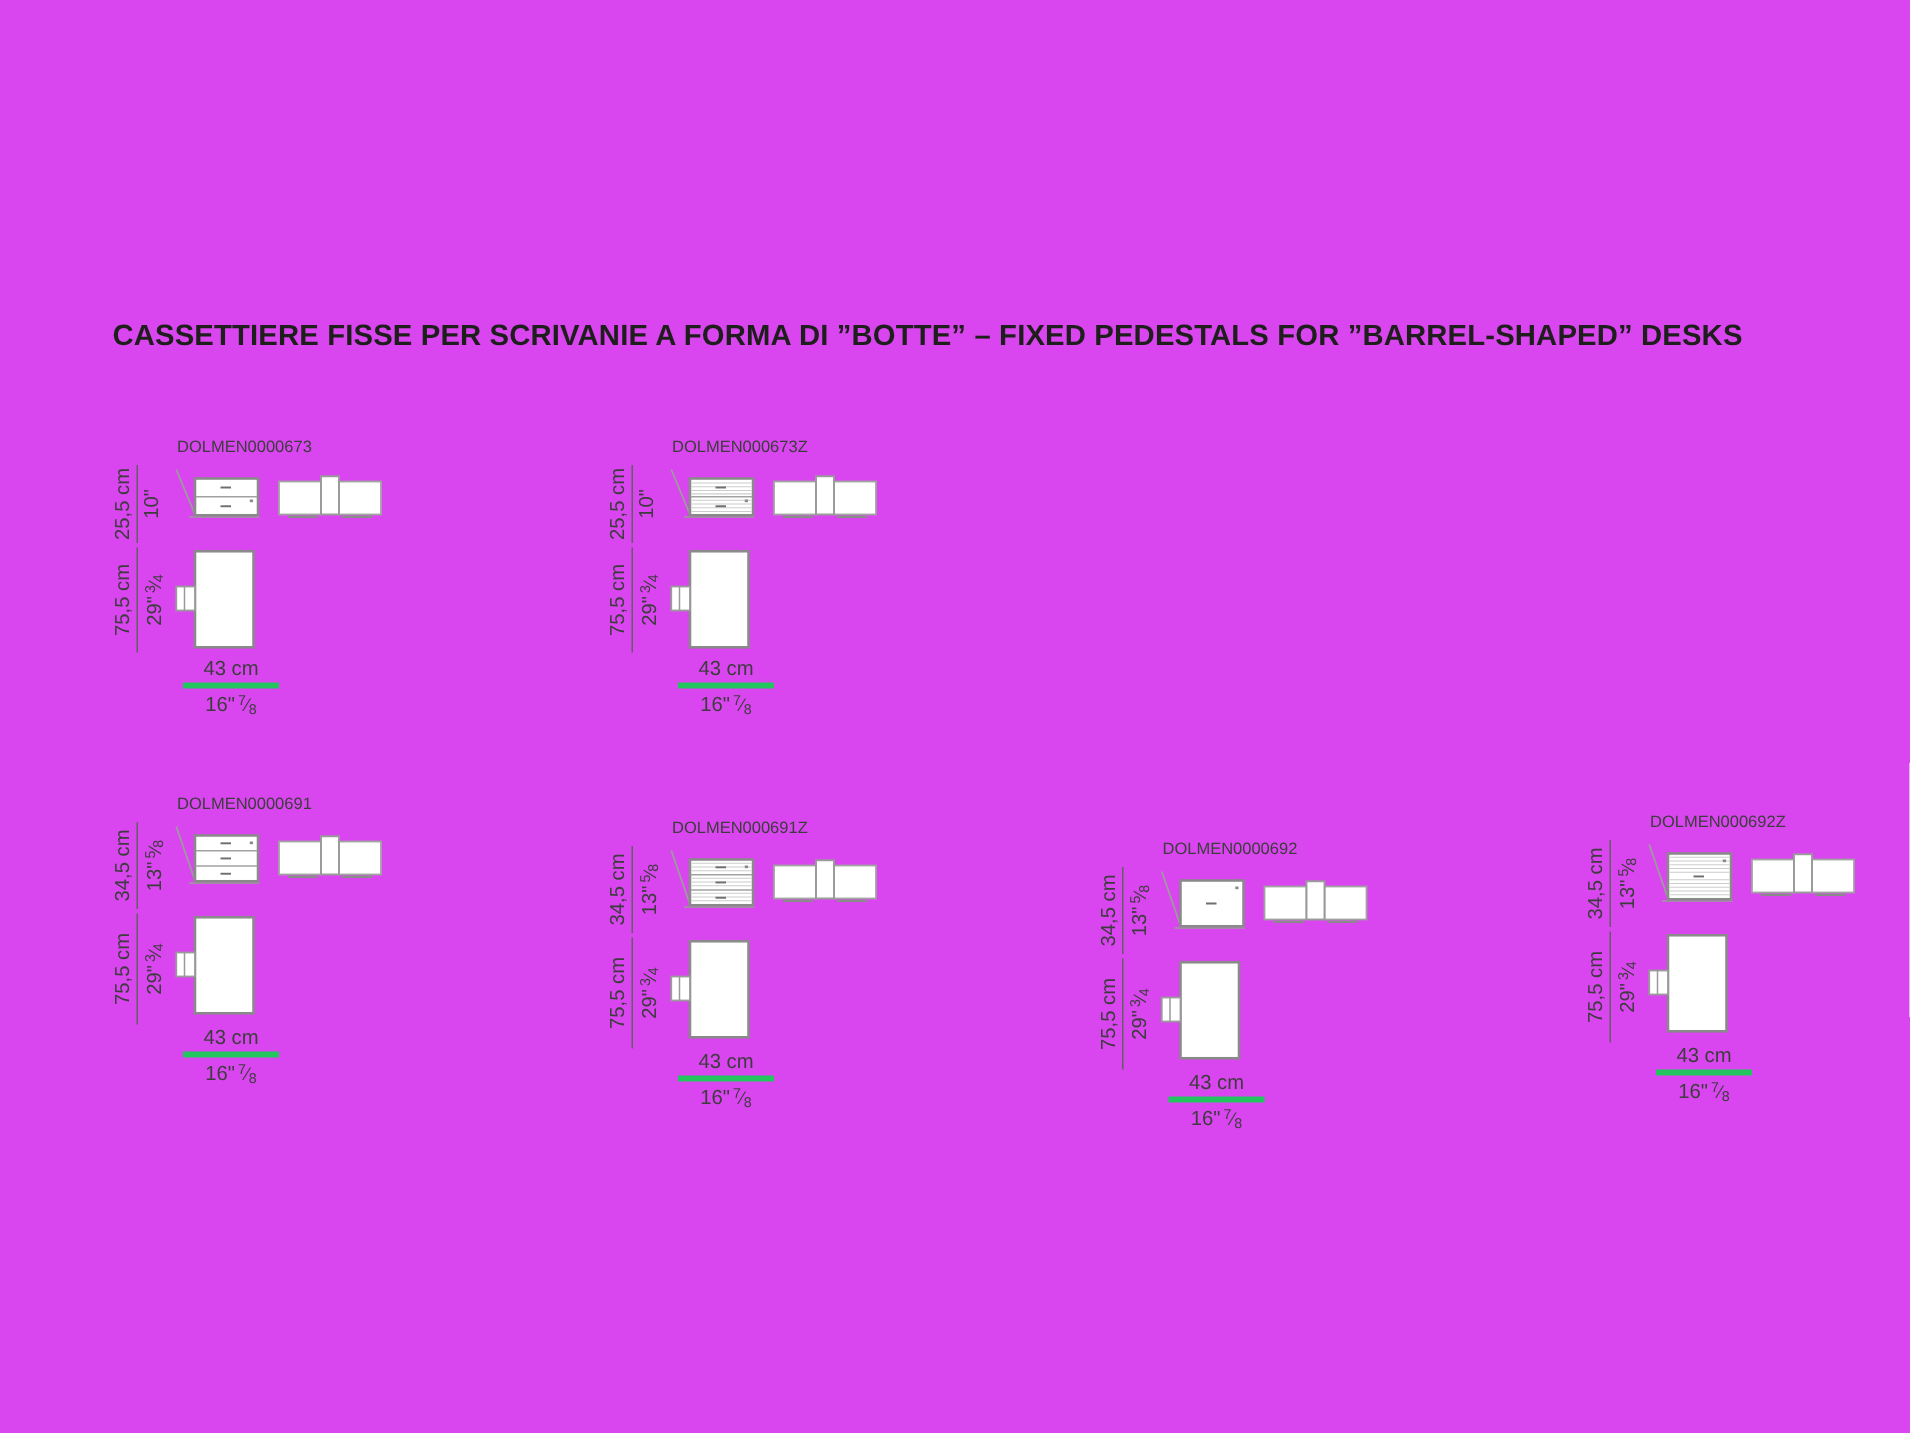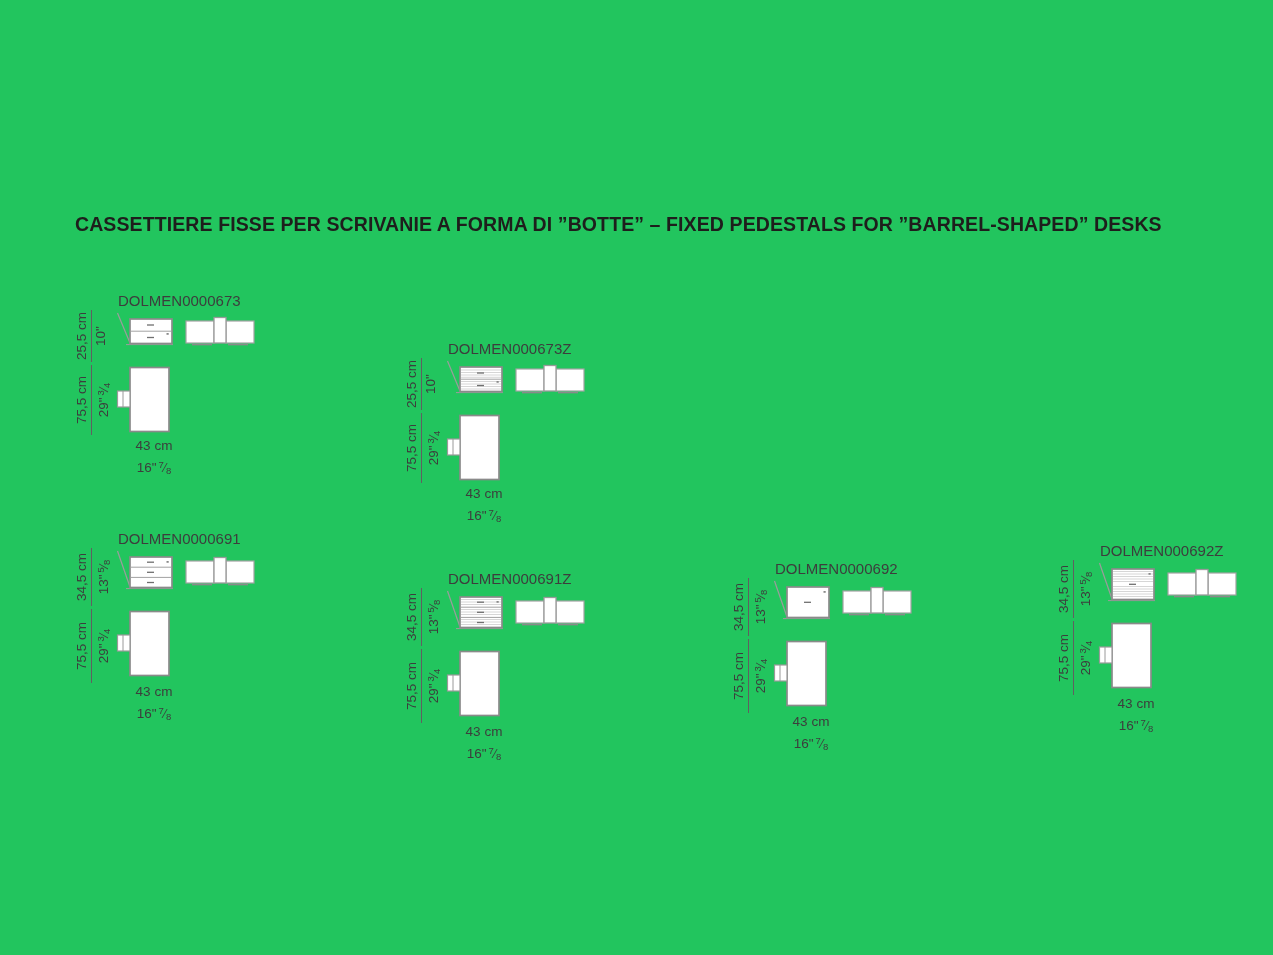--- a/index.html
+++ b/index.html
@@ -3,7 +3,7 @@
 <meta charset="utf-8">
 <style>
   html,body{margin:0;padding:0;background:#ffffff;}
-  #page{position:relative;width:1273px;height:955px;background:#22c55e;overflow:hidden;
+  #page{position:relative;width:1273px;height:955px;background:#d946ef;overflow:hidden;
         font-family:"Liberation Sans",sans-serif;}
   #title{position:absolute;left:75px;top:213px;font-size:19.5px;font-weight:bold;
          color:#1e1e1c;letter-spacing:0.1px;white-space:nowrap;}

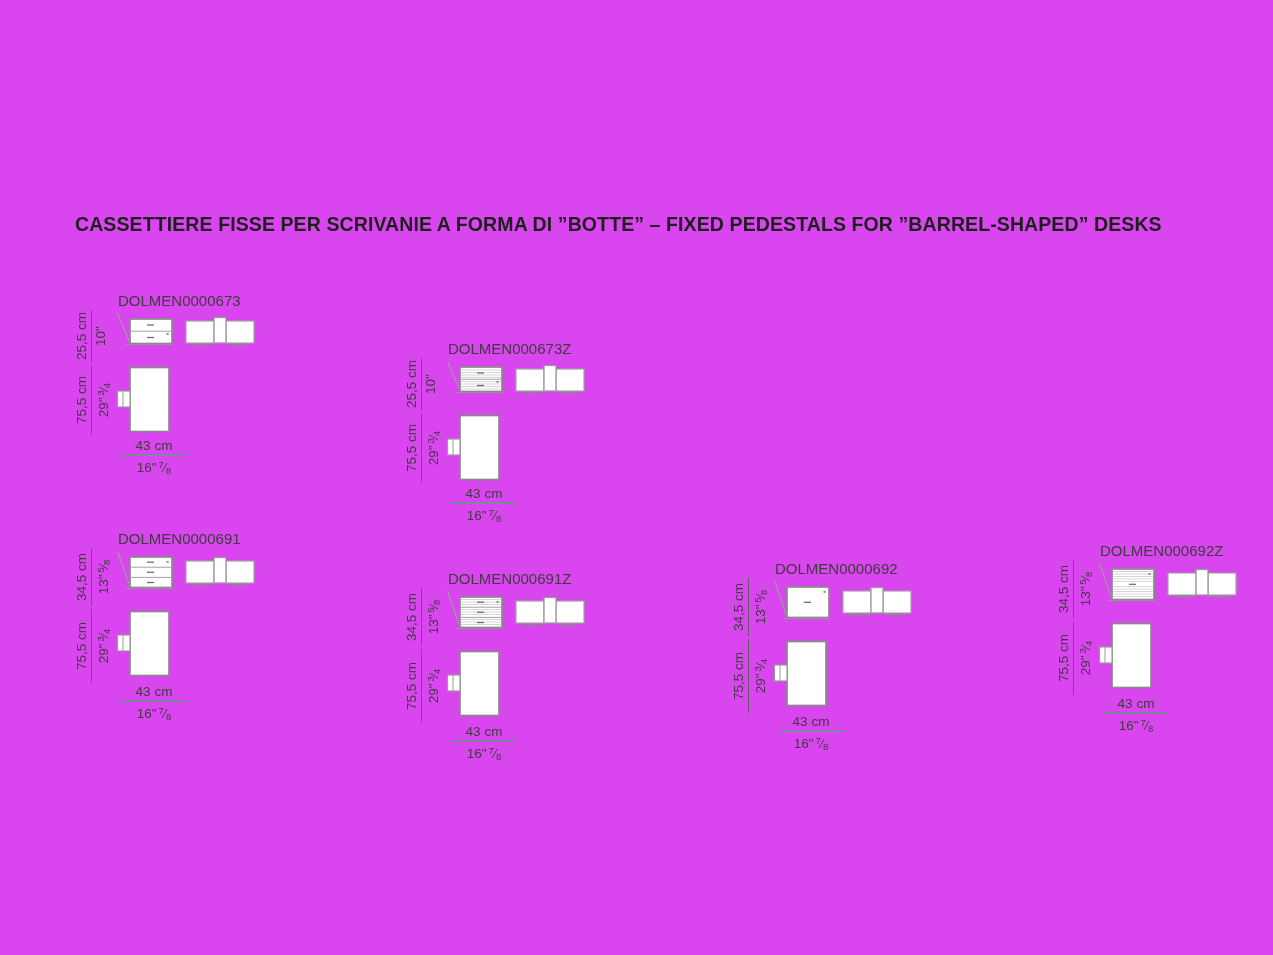--- a/index.html
+++ b/index.html
@@ -8,7 +8,7 @@
   #title{position:absolute;left:75px;top:213px;font-size:19.5px;font-weight:bold;
          color:#1e1e1c;letter-spacing:0.1px;white-space:nowrap;}
   .product{position:absolute;width:270px;height:200px;}
-  .code{position:absolute;left:46px;top:0;font-size:15px;color:#3d3d3d;white-space:nowrap;}
+  .code{position:absolute;left:46px;top:0;font-size:11px;color:#3d3d3d;white-space:nowrap;}
   .vdim{position:absolute;transform:rotate(-90deg);transform-origin:0 0;
         display:flex;flex-direction:column;align-items:center;
         font-size:13.5px;line-height:16px;color:#3d3d3d;white-space:nowrap;}

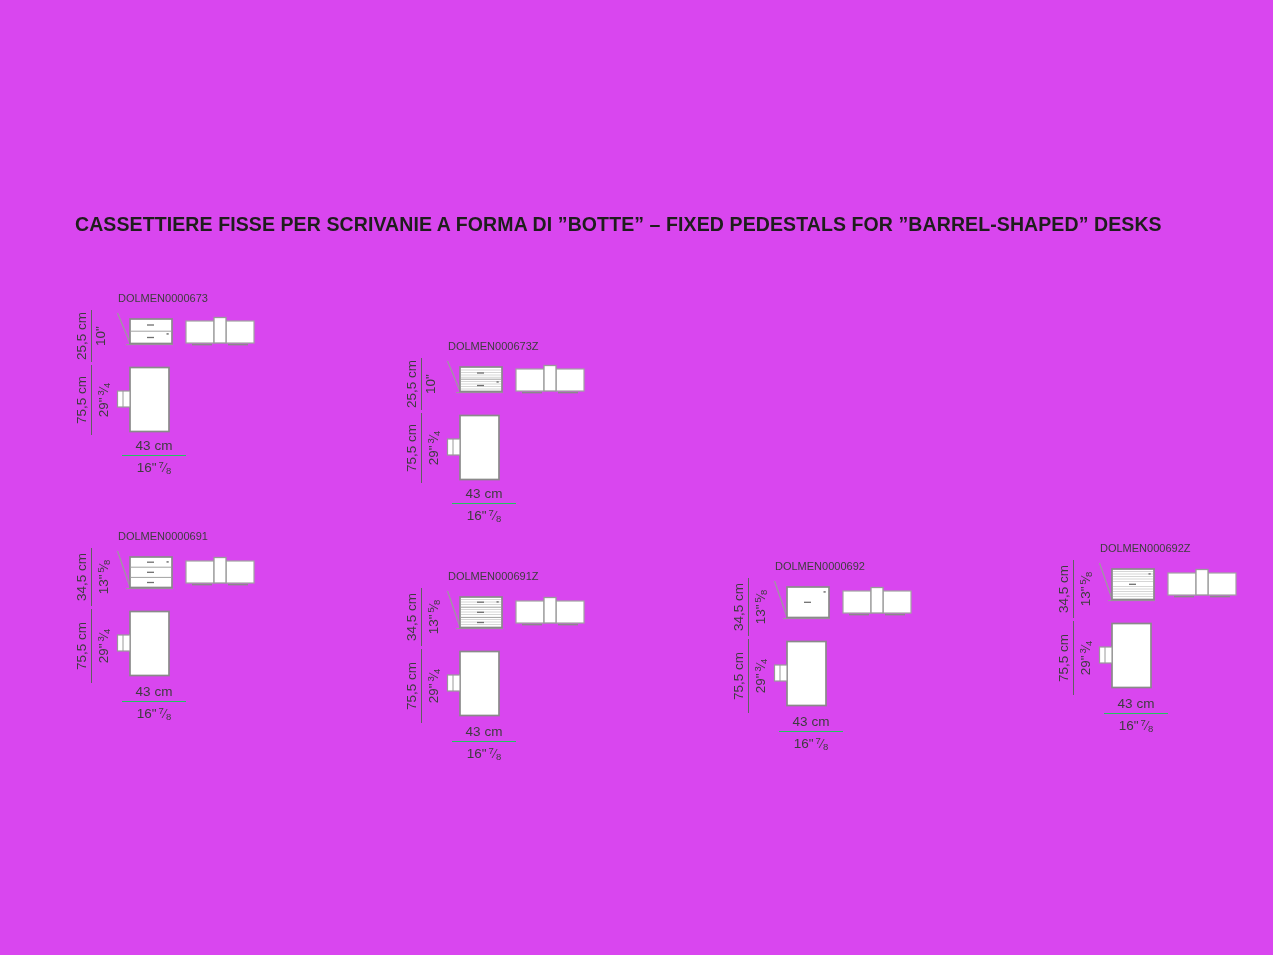--- a/index.html
+++ b/index.html
@@ -68,7 +68,7 @@
     </div>
   </div>
 
-  <div class="product" style="left:402px;top:292px;margin-top:48px;">
+  <div class="product" style="left:402px;top:292px;">
     <div class="code">DOLMEN000673Z</div>
     <div class="vdim" style="left:2px;top:70px;width:52px;">
       <div class="cmv">25,5 cm</div>

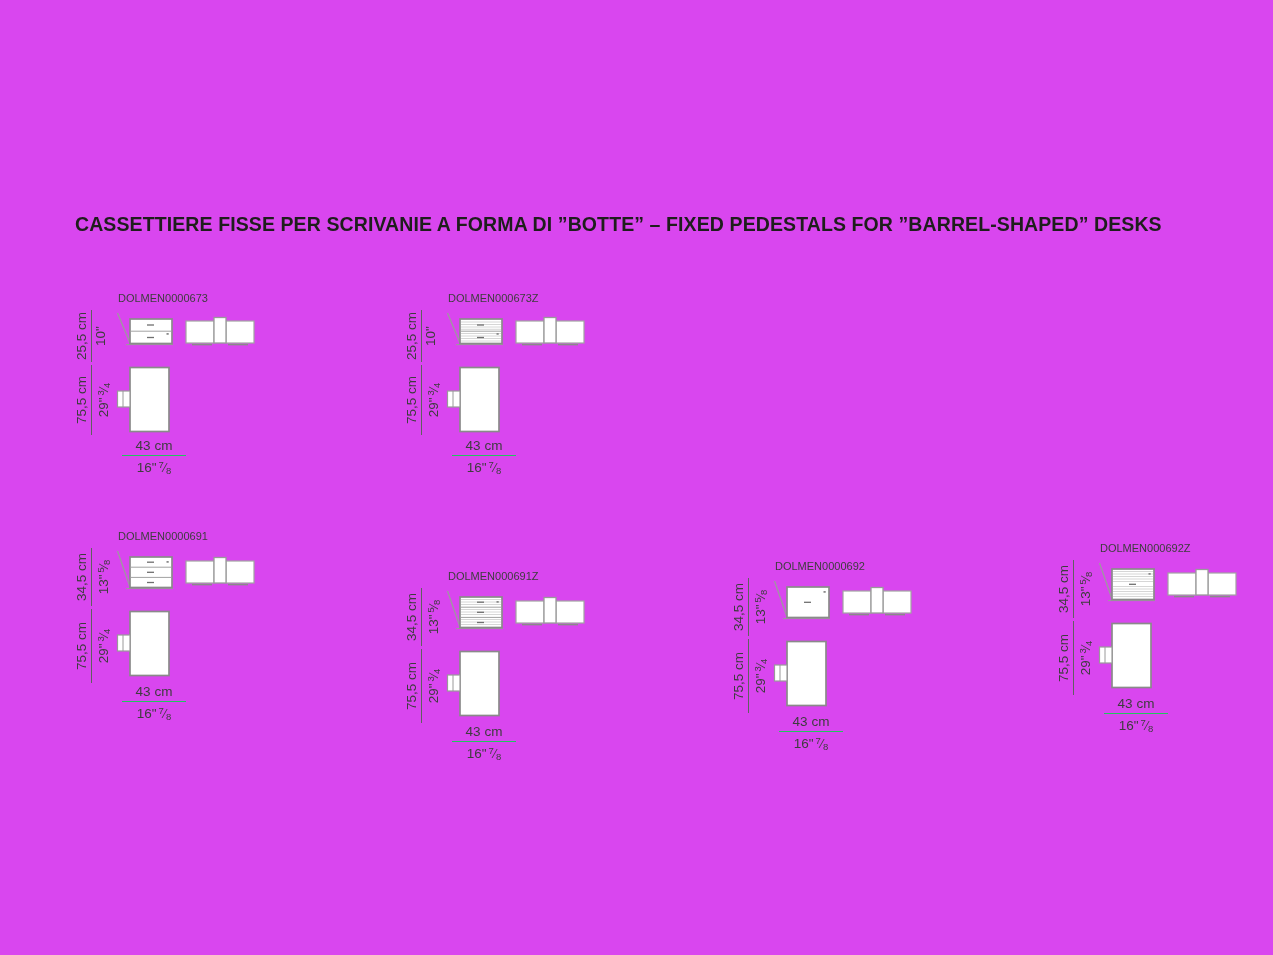--- a/index.html
+++ b/index.html
@@ -16,7 +16,7 @@
   .vdim .inv{padding-top:1px;}
   .wdim{position:absolute;display:flex;flex-direction:column;align-items:center;
         font-size:13.5px;line-height:16px;color:#3d3d3d;white-space:nowrap;}
-  .wdim .cmv{width:100%;text-align:center;border-bottom:1px solid #22c55e;padding-bottom:1px;}
+  .wdim .cmv{width:100%;text-align:center;border-bottom:4px solid #22c55e;padding-bottom:1px;}
   .wdim .inv{padding-top:1px;}
   .fr{display:inline-block;margin-left:2px;}
   .fr sup{font-size:9.5px;vertical-align:0.45em;}

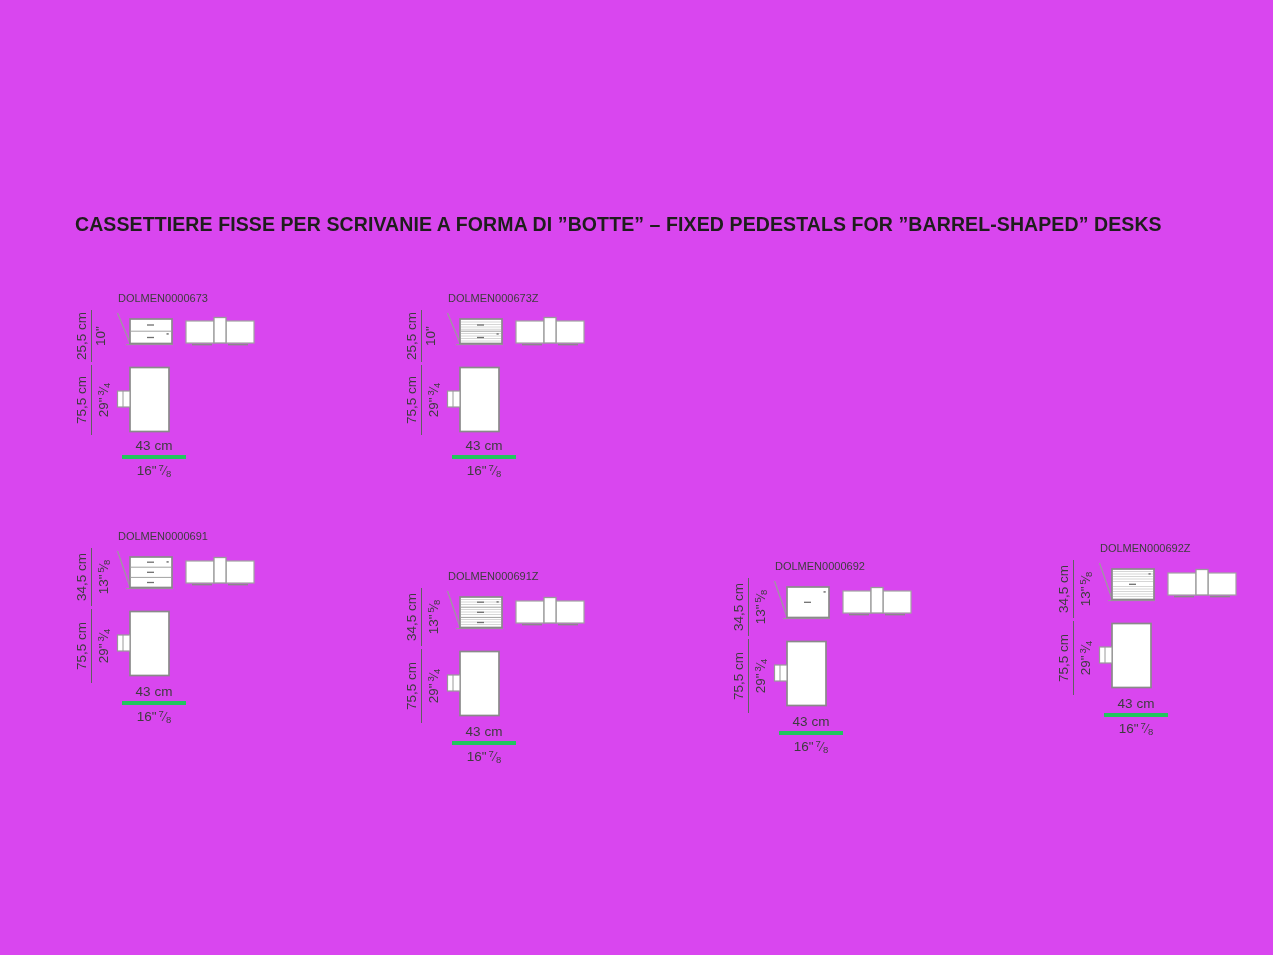--- a/index.html
+++ b/index.html
@@ -154,7 +154,7 @@
     </div>
   </div>
 
-  <div class="product" style="left:402px;top:570px;">
+  <div class="product" style="left:402px;top:546px;">
     <div class="code">DOLMEN000691Z</div>
     <div class="vdim" style="left:2px;top:76px;width:58px;">
       <div class="cmv">34,5 cm</div>

